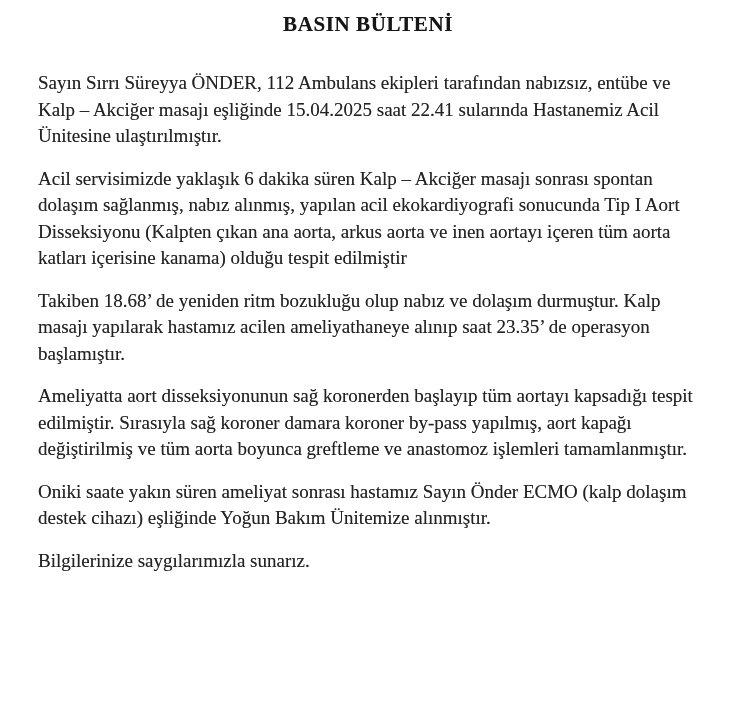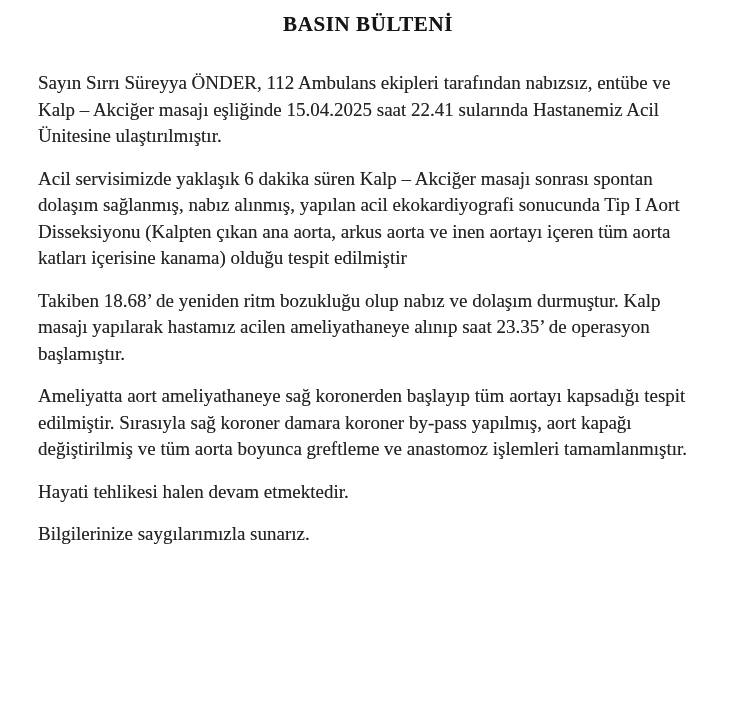--- a/index.html
+++ b/index.html
@@ -56,7 +56,7 @@
 
   <p class="para">Takiben 18.68’ de yeniden ritm bozukluğu olup nabız ve dolaşım durmuştur. Kalp masajı yapılarak hastamız acilen ameliyathaneye alınıp saat 23.35’ de operasyon başlamıştır.</p>
 
-  <p class="para">Ameliyatta aort ameliyathaneye sağ koronerden başlayıp tüm aortayı kapsadığı tespit edilmiştir. Sırasıyla sağ koroner damara koroner by-pass yapılmış, aort kapağı değiştirilmiş ve tüm aorta boyunca greftleme ve anastomoz işlemleri tamamlanmıştır.</p>
+  <p class="para">Ameliyatta aort disseksiyonunun sağ koronerden başlayıp tüm aortayı kapsadığı tespit edilmiştir. Sırasıyla sağ koroner damara koroner by-pass yapılmış, aort kapağı değiştirilmiş ve tüm aorta boyunca greftleme ve anastomoz işlemleri tamamlanmıştır.</p>
 
 
 

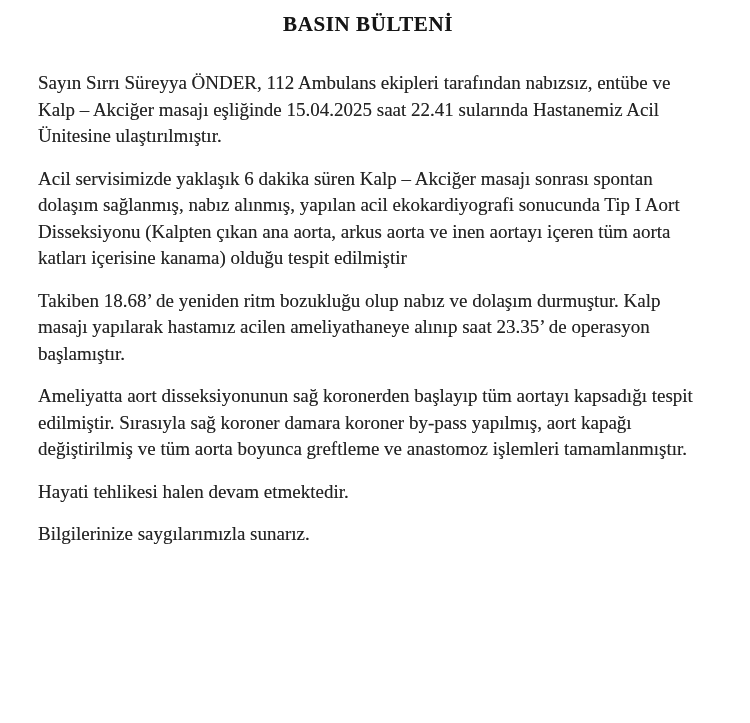--- a/index.html
+++ b/index.html
@@ -59,6 +59,7 @@
   <p class="para">Ameliyatta aort disseksiyonunun sağ koronerden başlayıp tüm aortayı kapsadığı tespit edilmiştir. Sırasıyla sağ koroner damara koroner by-pass yapılmış, aort kapağı değiştirilmiş ve tüm aorta boyunca greftleme ve anastomoz işlemleri tamamlanmıştır.</p>
 
 
+  <p class="para">Oniki saate yakın süren ameliyat sonrası hastamız Sayın Önder ECMO (kalp dolaşım destek cihazı) eşliğinde Yoğun Bakım Ünitemize alınmıştır.</p>
 
   <p class="para">Hayati tehlikesi halen devam etmektedir.</p>
 

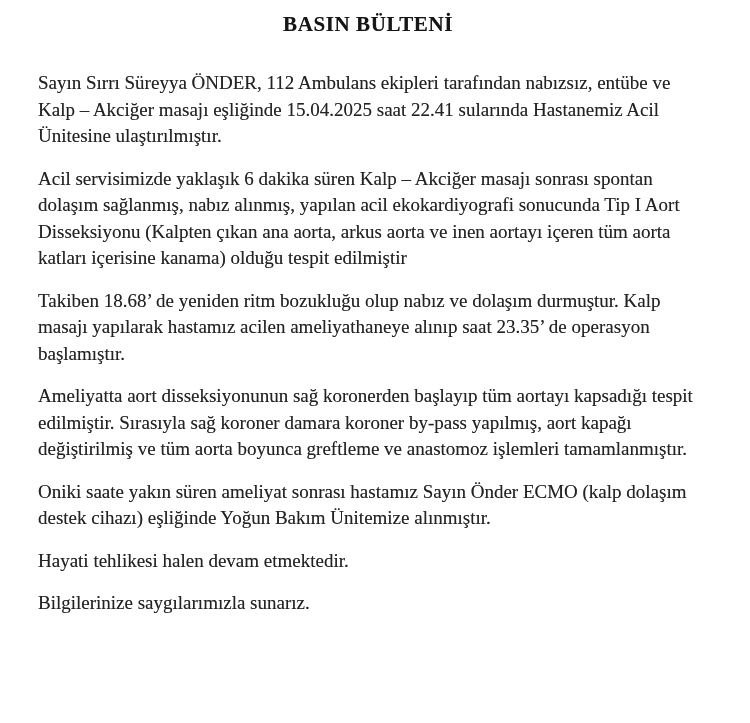--- a/index.html
+++ b/index.html
@@ -61,7 +61,6 @@
 
   <p class="para">Oniki saate yakın süren ameliyat sonrası hastamız Sayın Önder ECMO (kalp dolaşım destek cihazı) eşliğinde Yoğun Bakım Ünitemize alınmıştır.</p>
 
-  <p class="para">Hayati tehlikesi halen devam etmektedir.</p>
 
   <p class="para">Bilgilerinize saygılarımızla sunarız.</p>
 </div>

